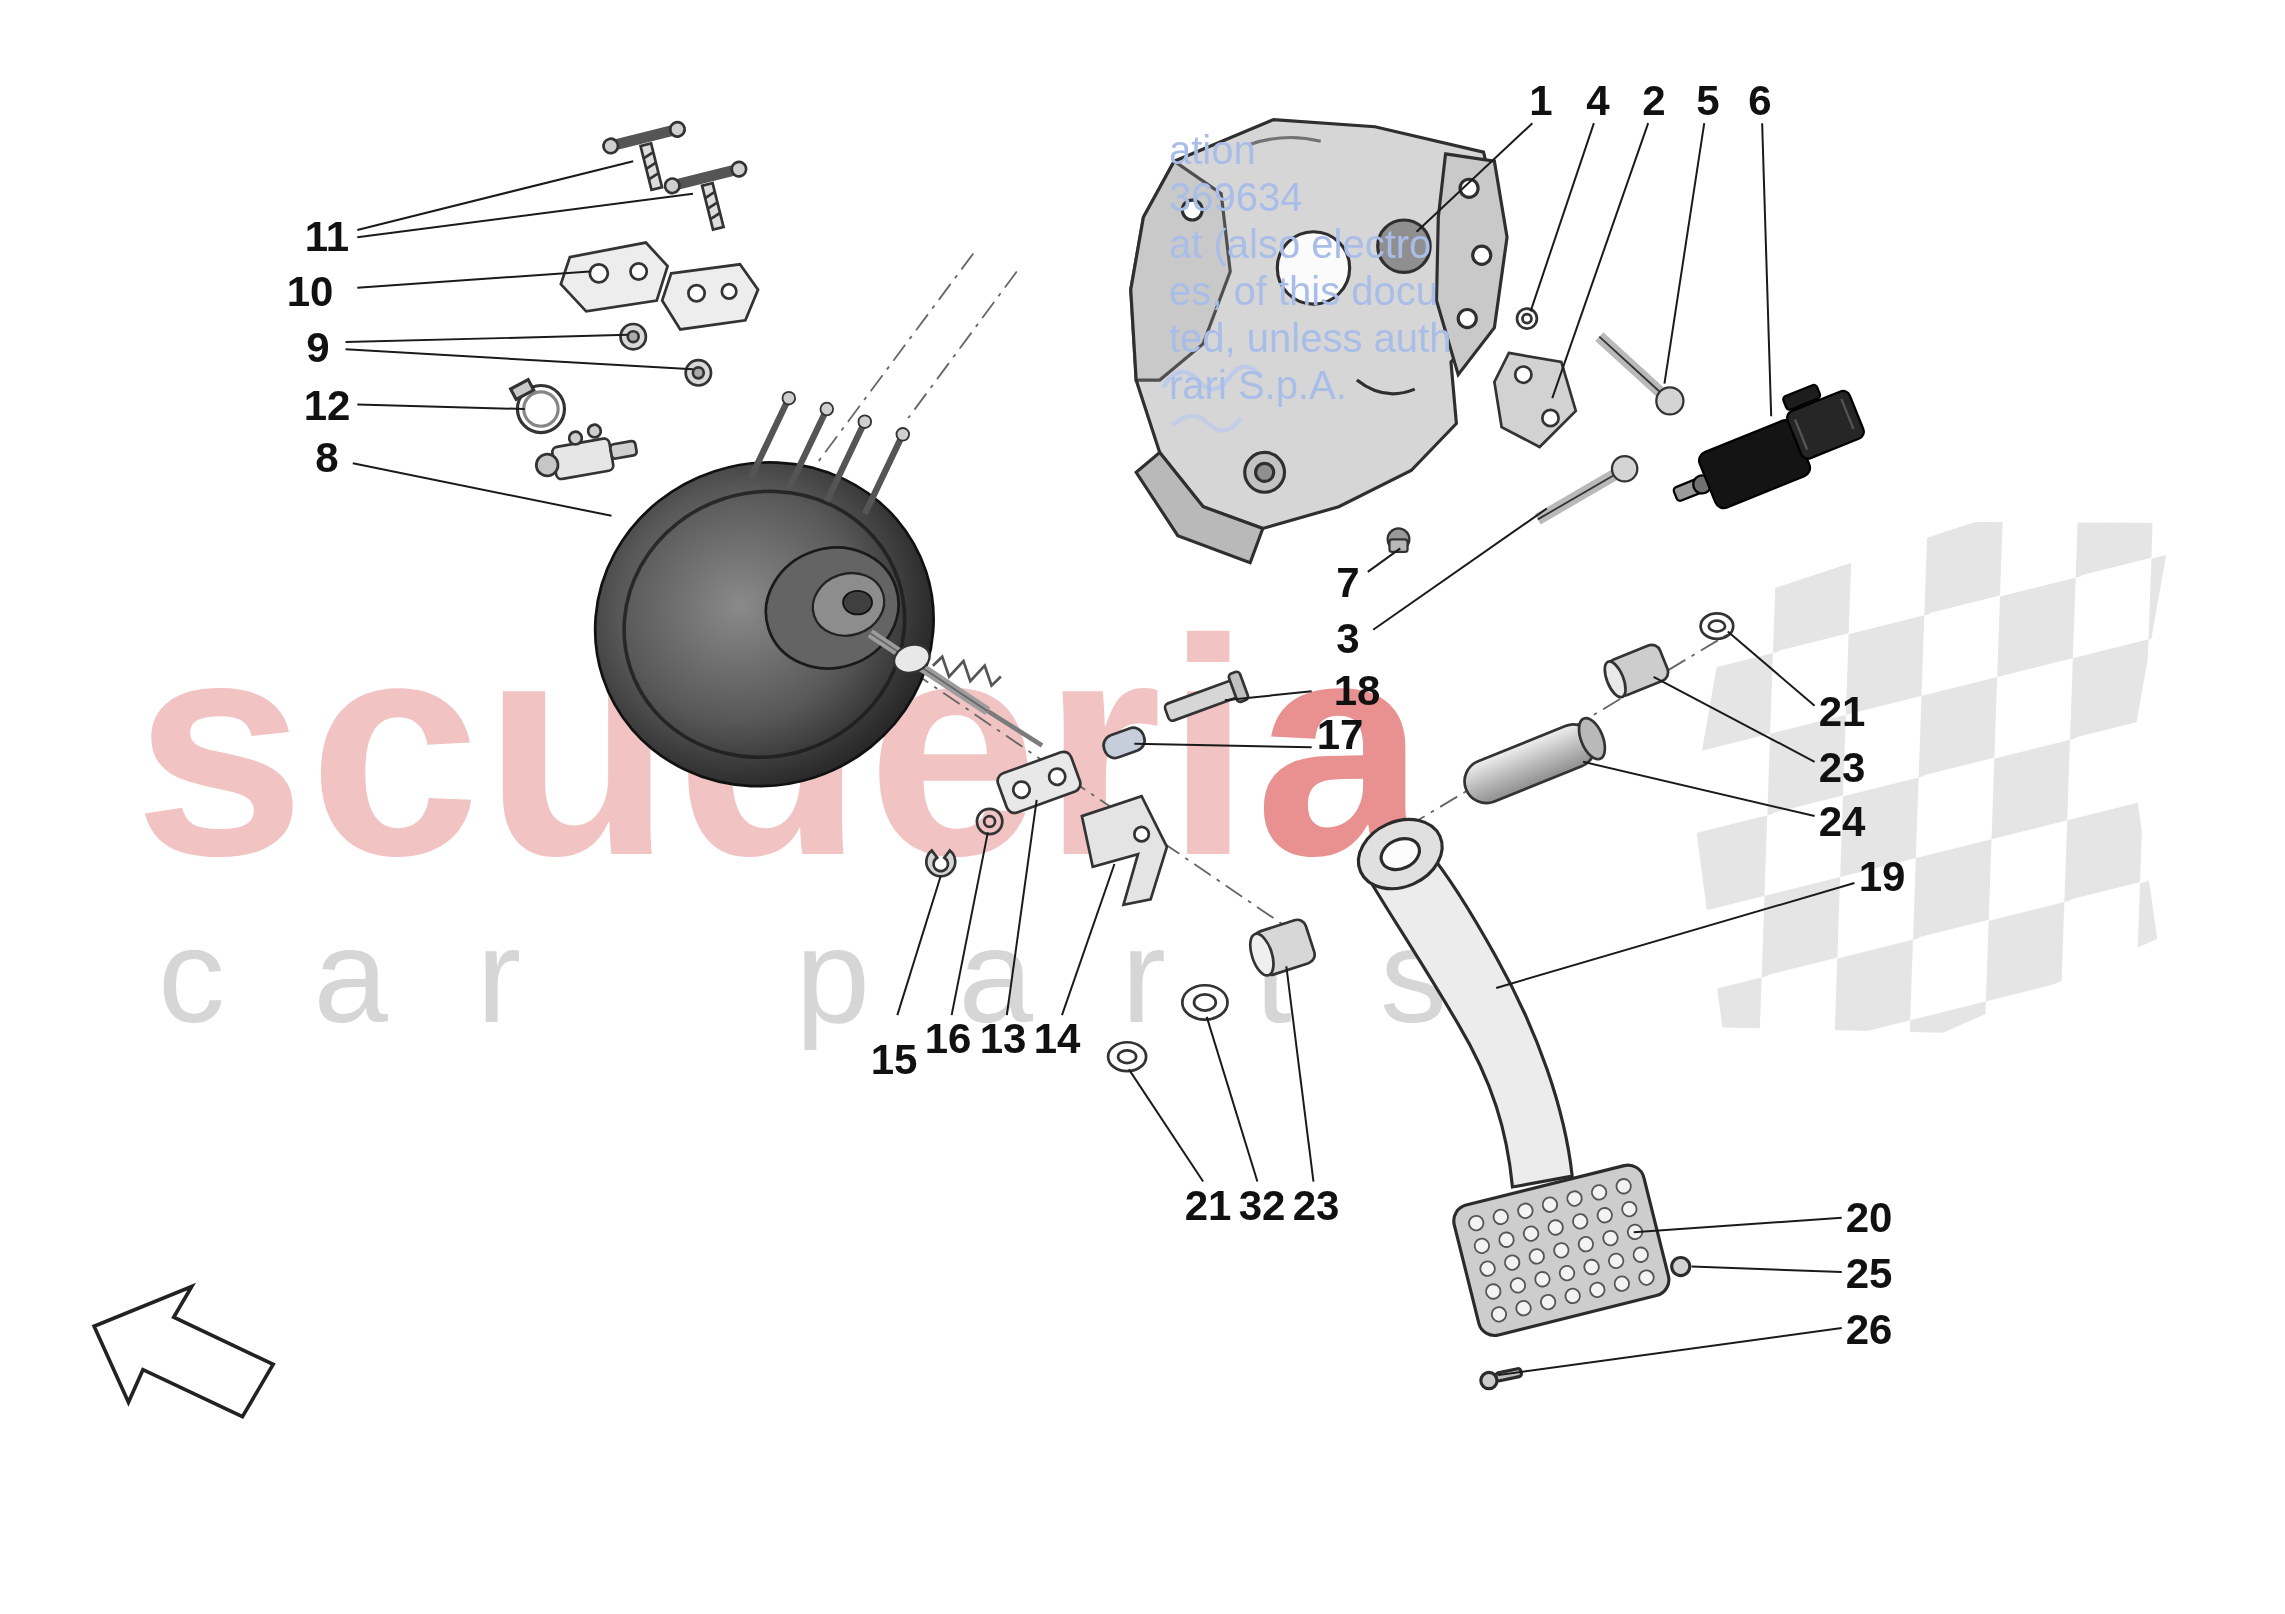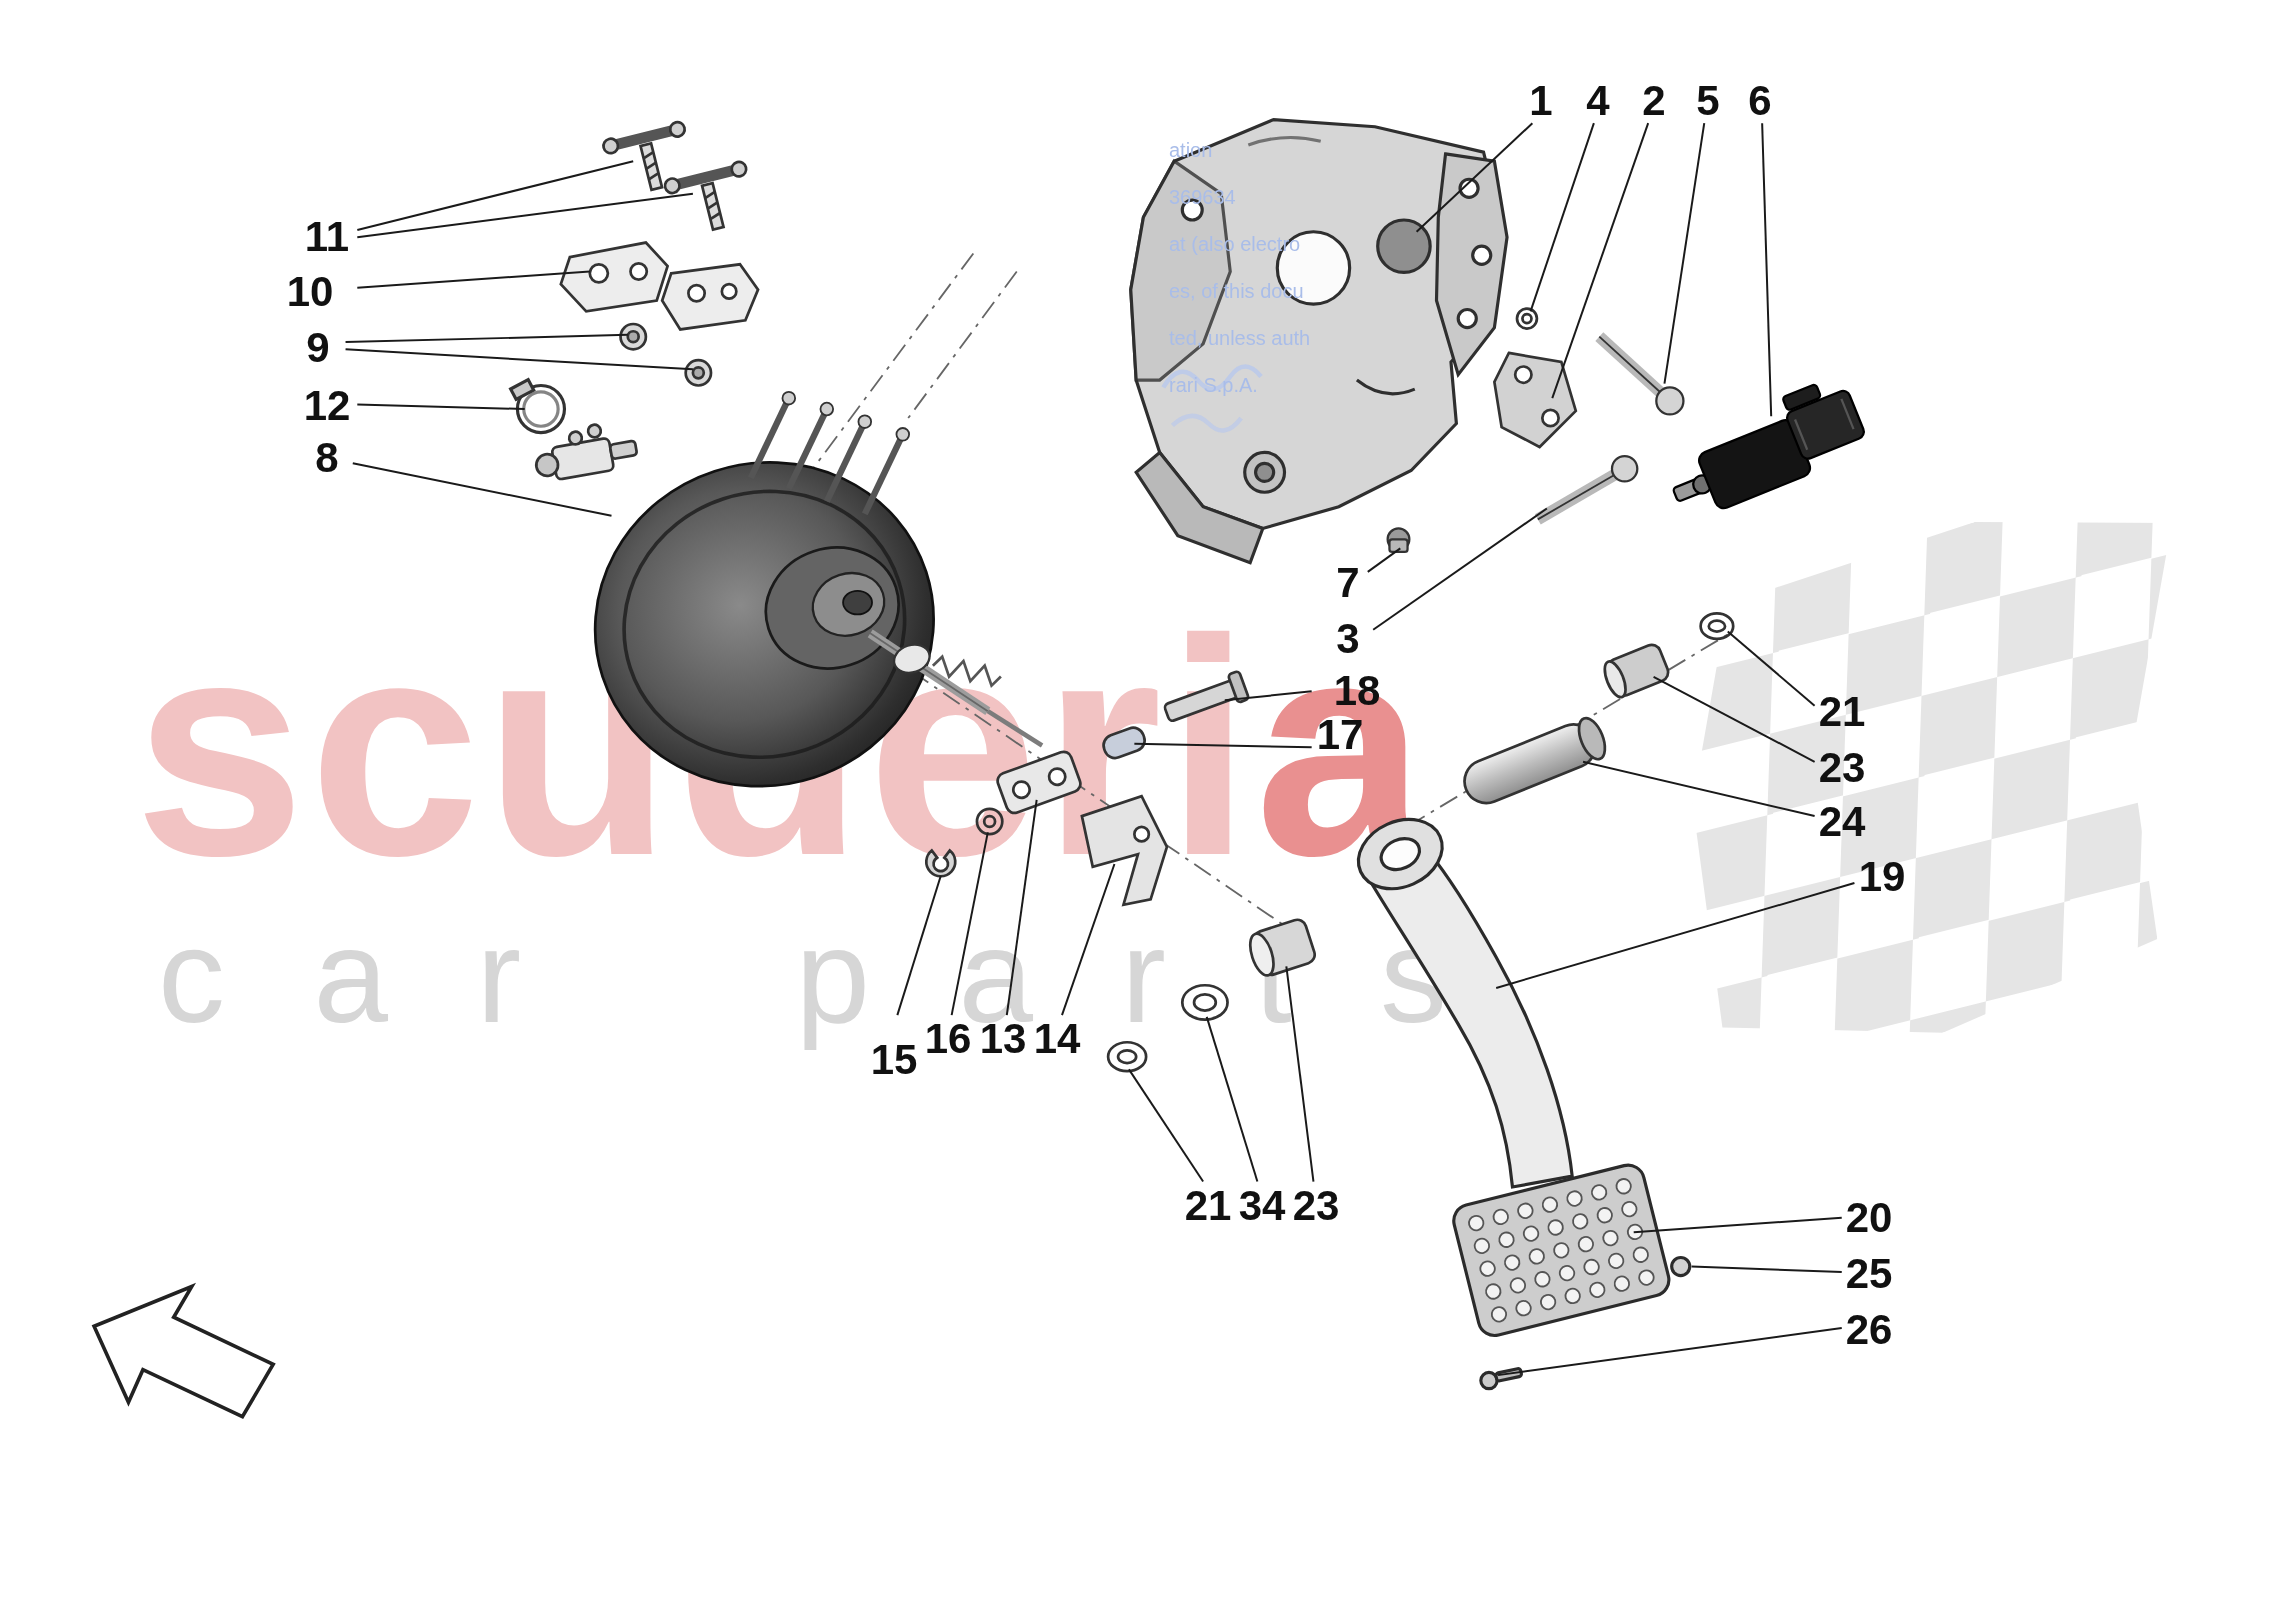--- a/index.html
+++ b/index.html
@@ -28,7 +28,7 @@
   }
   .wm-notice{
     position:absolute;left:1169px;top:127px;z-index:4;
-    color:#a9bde9;font-size:20px;line-height:47px;white-space:nowrap;
+    color:#a9bde9;font-size:40px;line-height:47px;white-space:nowrap;
   }
   #drawing{z-index:3;}
   #leaders{z-index:5;}

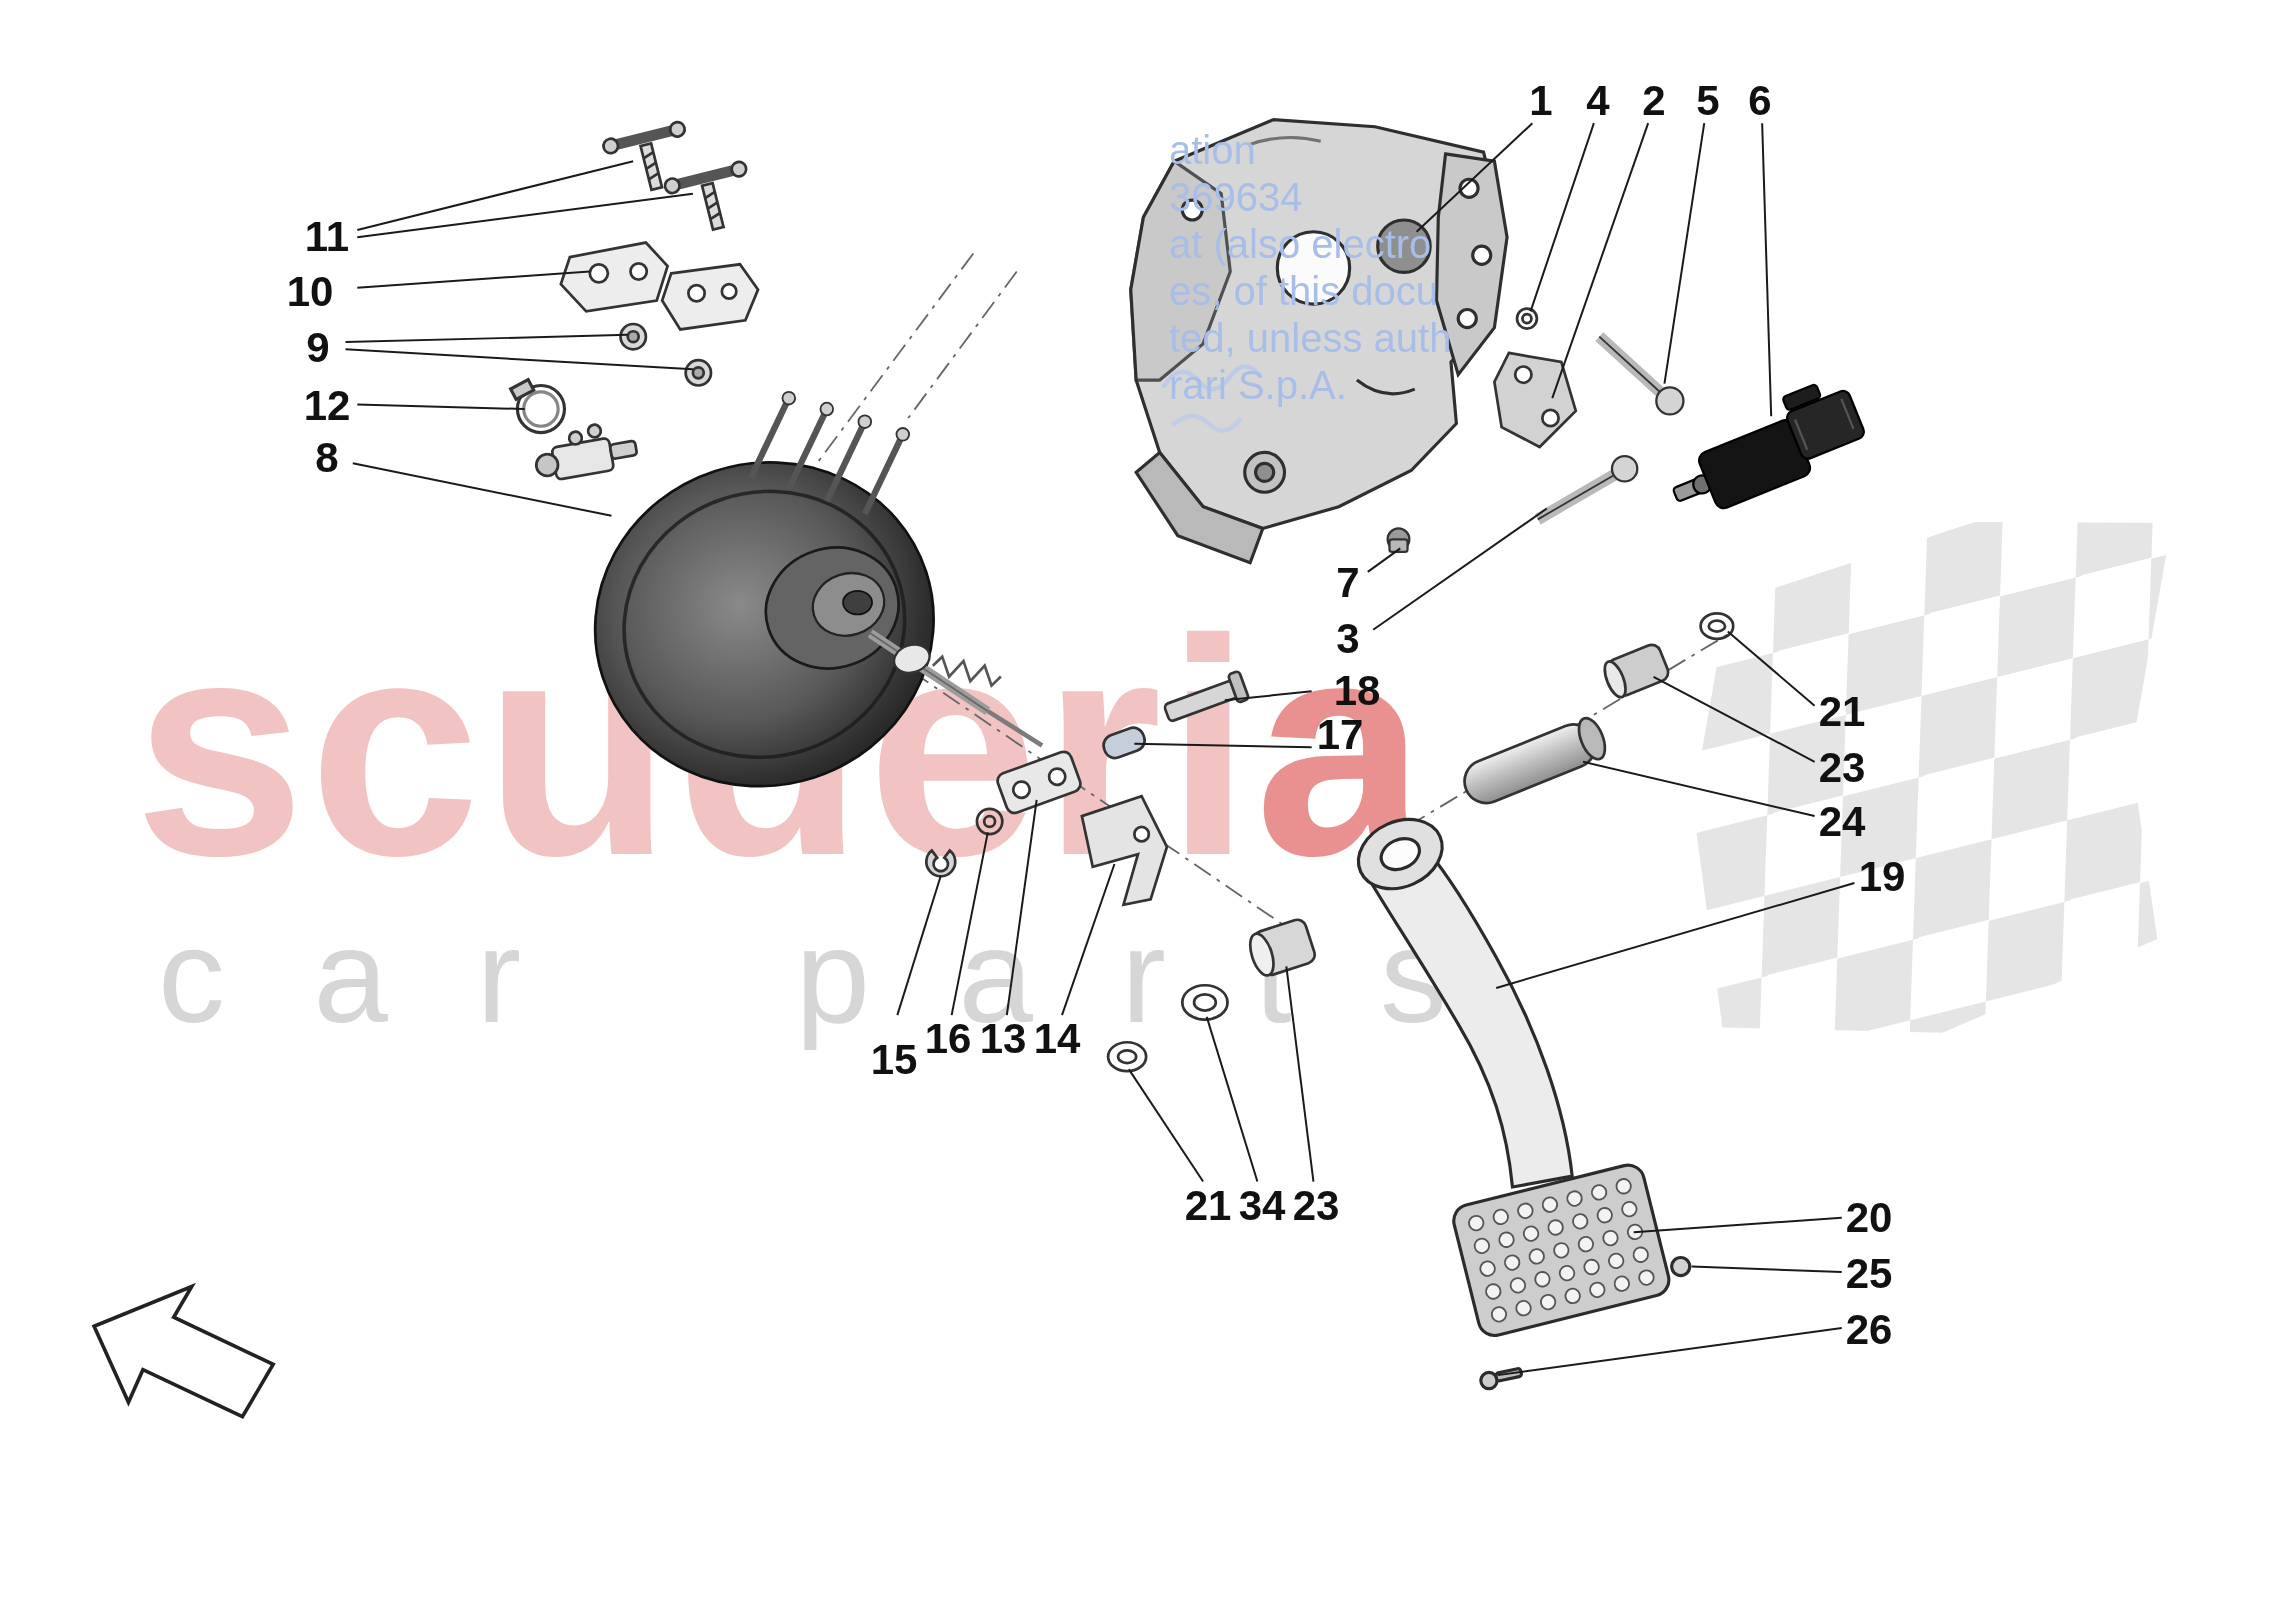--- a/index.html
+++ b/index.html
@@ -383,7 +383,7 @@
       <div class="callout" style="left: 1003px; top: 1039px;">13</div>
       <div class="callout" style="left: 1057px; top: 1039px;">14</div>
       <div class="callout" style="left: 1208px; top: 1206px;">21</div>
-      <div class="callout" style="left: 1262px; top: 1206px;">34</div>
+      <div class="callout" style="left: 1262px; top: 1206px;">32</div>
       <div class="callout" style="left: 1316px; top: 1206px;">23</div>
       <div class="callout" style="left: 1869px; top: 1218px;">20</div>
       <div class="callout" style="left: 1869px; top: 1274px;">25</div>

